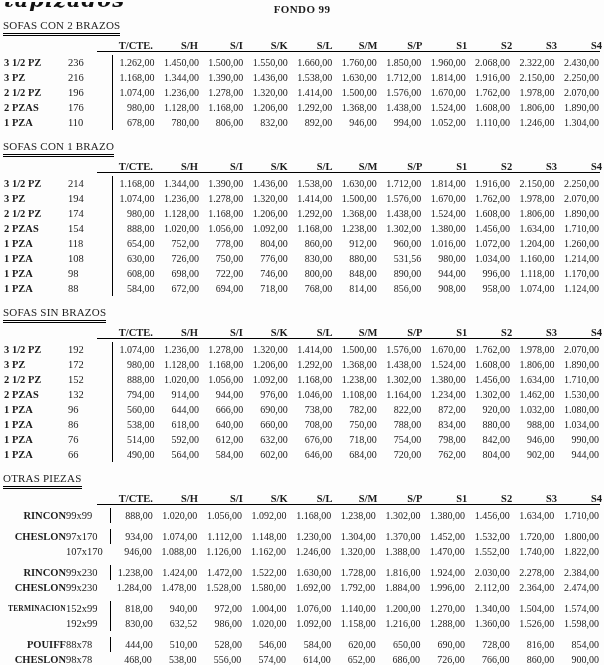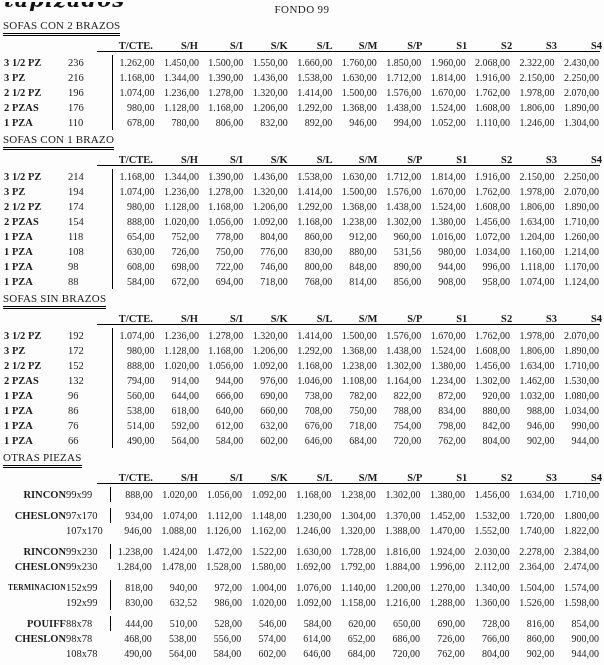--- a/index.html
+++ b/index.html
@@ -16,7 +16,7 @@
   }
   .doc-title{
     position:absolute;top:3px;left:0;width:100%;text-align:center;
-    font-size:11px;letter-spacing:.4px;
+    font-size:11px;letter-spacing:.4px;font-weight:bold;
   }
   section{margin-top:2px}
   section:first-of-type{margin-top:3px}

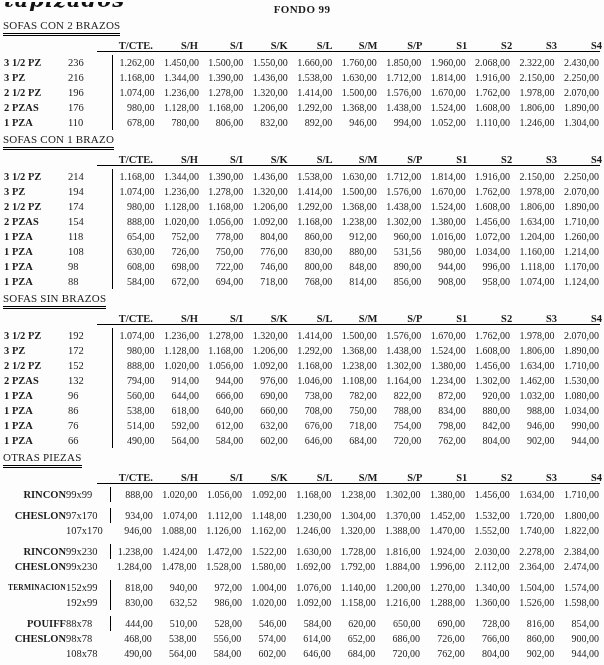--- a/index.html
+++ b/index.html
@@ -18,7 +18,7 @@
     position:absolute;top:3px;left:0;width:100%;text-align:center;
     font-size:11px;letter-spacing:.4px;font-weight:bold;
   }
-  section{margin-top:2px}
+  section{margin-top:9px}
   section:first-of-type{margin-top:3px}
   .stitle{font-size:11px;line-height:14px;letter-spacing:.2px;margin-left:1px}
   .dbl{display:inline-block;border-bottom:1px solid #000;padding-bottom:1px}

